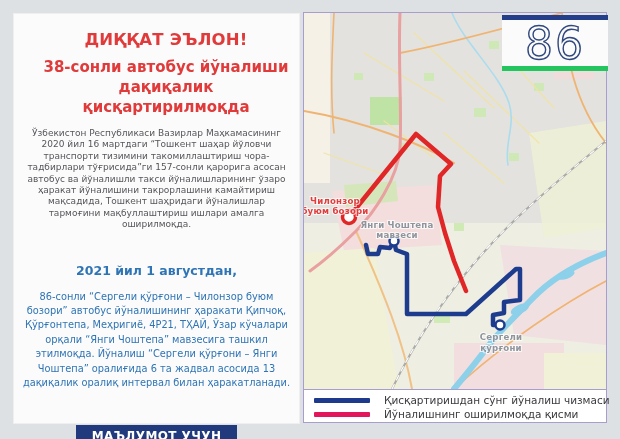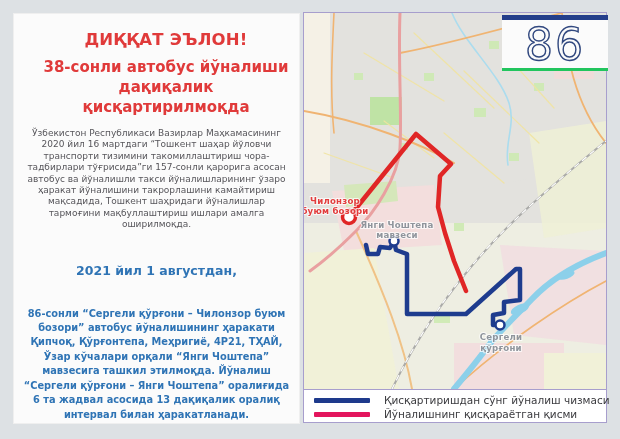--- a/index.html
+++ b/index.html
@@ -47,7 +47,7 @@
 
   .badge{
     position:absolute;left:198px;top:2px;width:106px;height:56px;box-sizing:border-box;
-    background:#fbfbfb;border-top:5px solid #243e8b;border-bottom:3px solid #22c55e;
+    background:#fbfbfb;border-top:5px solid #243e8b;border-bottom:5px solid #22c55e;
   }
   .badge svg{display:block;width:100%;height:100%;}
   .badge text{

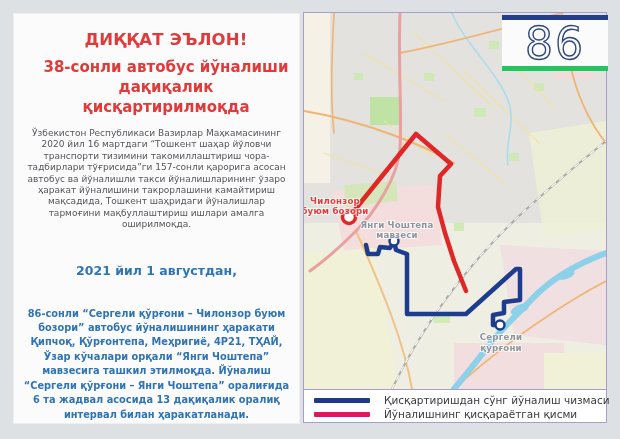--- a/index.html
+++ b/index.html
@@ -22,7 +22,7 @@
   .t3{font-size:15px;line-height:20px;}
   .intro{font-size:9px;line-height:11.4px;color:#56555a;width:266px;margin:11px auto 7px;}
   .date-line{font-size:12.5px;font-weight:bold;color:#2f74b5;margin-top:32px;}
-  .change{font-size:9.8px;line-height:14.4px;font-weight:bold;color:#2f74b5;width:274px;margin:29px auto 0;}
+  .change{font-size:9.8px;line-height:14.4px;font-weight:normal;color:#2f74b5;width:274px;margin:12px auto 0;}
   .banner-row{display:flex;align-items:flex-end;margin:34px 16px 0;}
   .hline{flex:1;height:1px;background:#9b9b9b;}
   .banner{

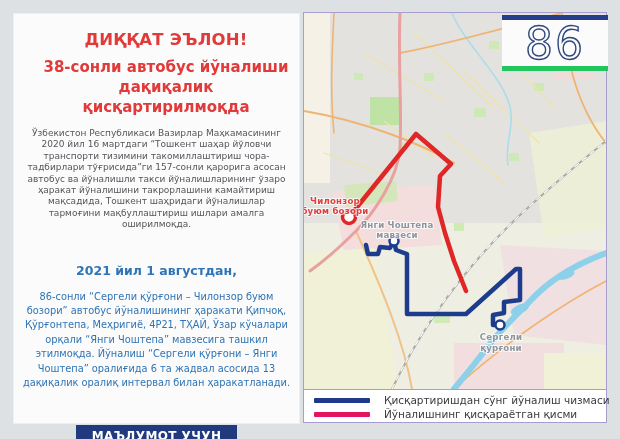--- a/index.html
+++ b/index.html
@@ -172,7 +172,7 @@
         <svg class="swatch" width="56" height="5" viewBox="0 0 56 5">
           <rect x="0" y="0" width="56" height="5" rx="1" fill="#e3155d"></rect>
         </svg>
-        <span>Йўналишнинг қисқараётган қисми</span>
+        <span>Йўналишнинг оширилмоқда қисми</span>
       </div>
     </div>
 

